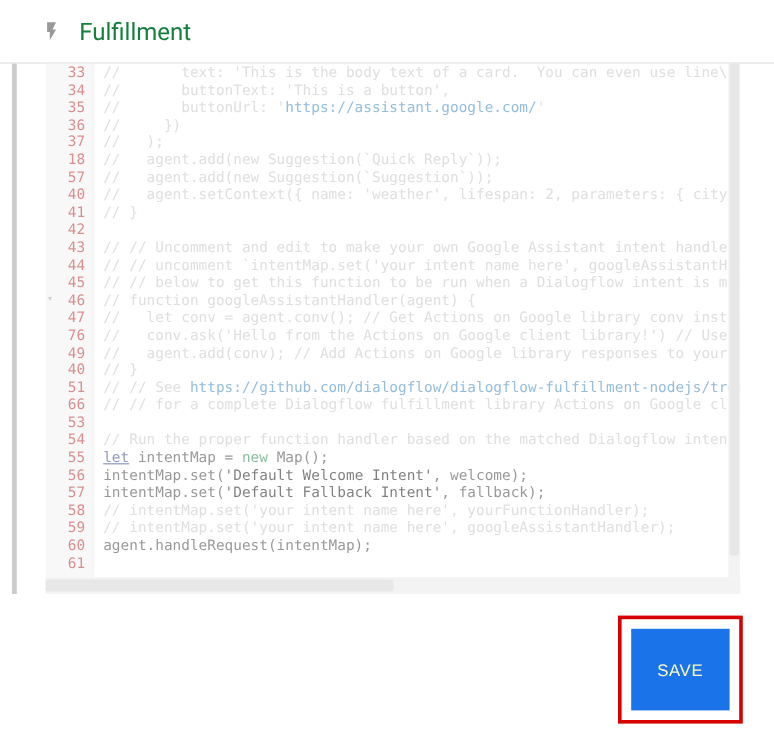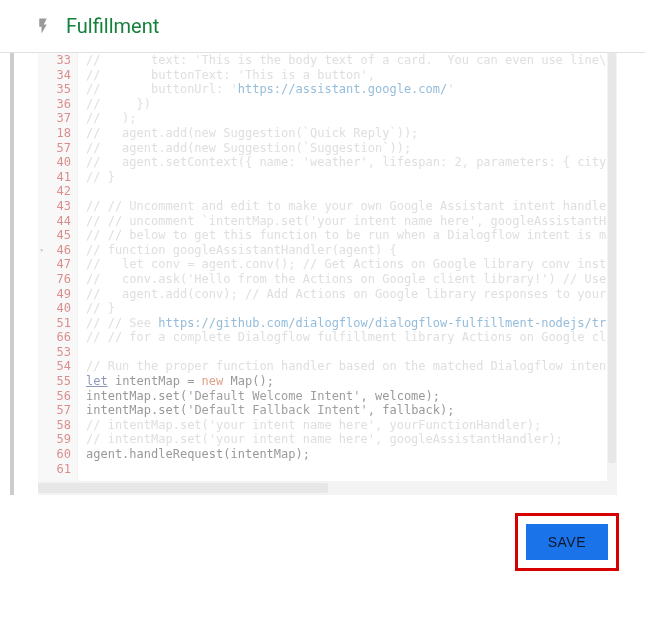--- a/index.html
+++ b/index.html
@@ -107,7 +107,7 @@
     .string { color: #404040; text-align: center; }
     .urlblue { color: #2b7bb9; }
     .keyword { color: #1e347b; text-decoration: underline; }
-    .keyword2 { color: #c2410c; }
+    .keyword2 { color: #15803d; }
     .hscroll {
       height: 14px;
       background: #e8e8e8;

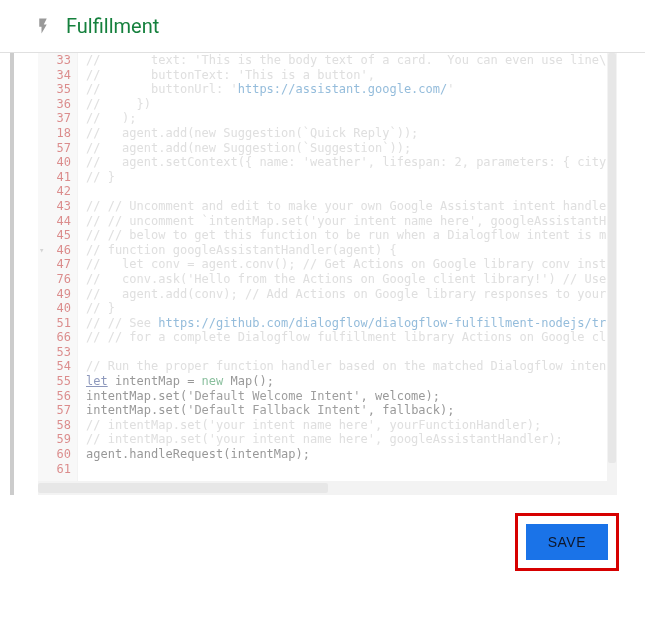--- a/index.html
+++ b/index.html
@@ -104,7 +104,7 @@
       height: 14.6px;
     }
     .comment { color: #c0c0c0; }
-    .string { color: #404040; text-align: center; }
+    .string { color: #000000; text-align: center; }
     .urlblue { color: #2b7bb9; }
     .keyword { color: #1e347b; text-decoration: underline; }
     .keyword2 { color: #15803d; }

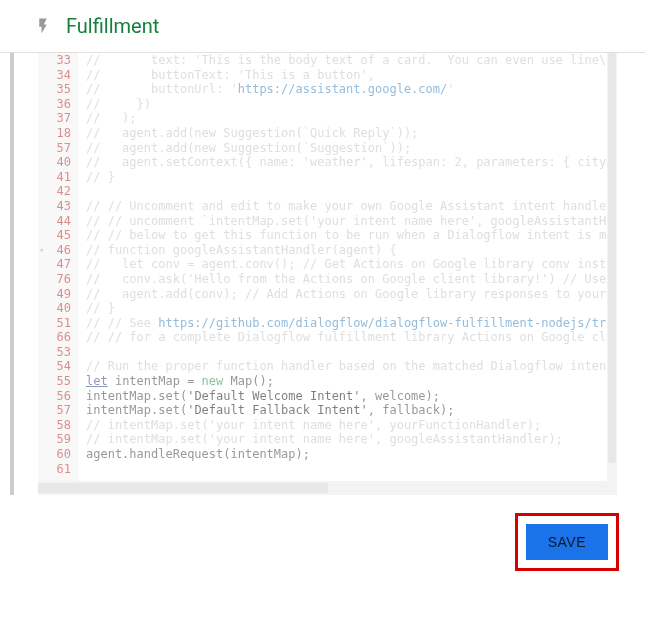--- a/index.html
+++ b/index.html
@@ -134,9 +134,9 @@
     }
     .save-btn {
       background: #1a73e8;
-      color: #0f172a;
+      color: #fef9c3;
       border: none;
-      padding: 10px 22px;
+      padding: 26px 22px;
       font-size: 14px;
       font-weight: 500;
       letter-spacing: 0.5px;

